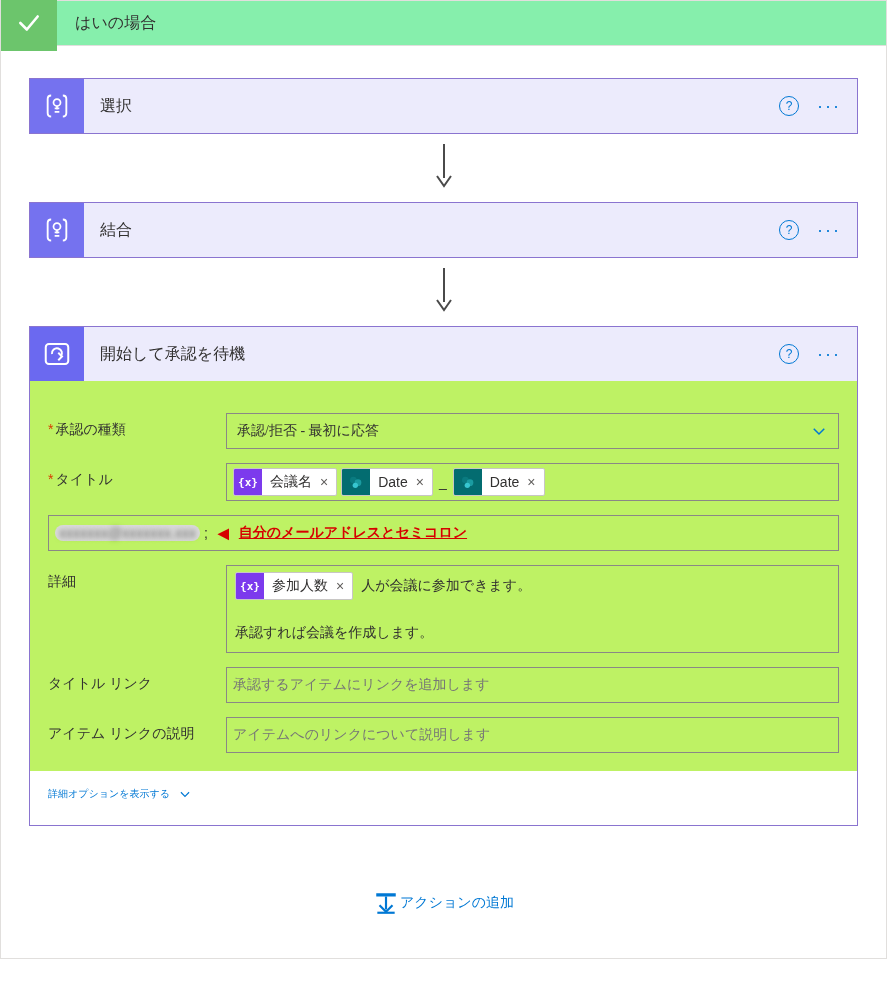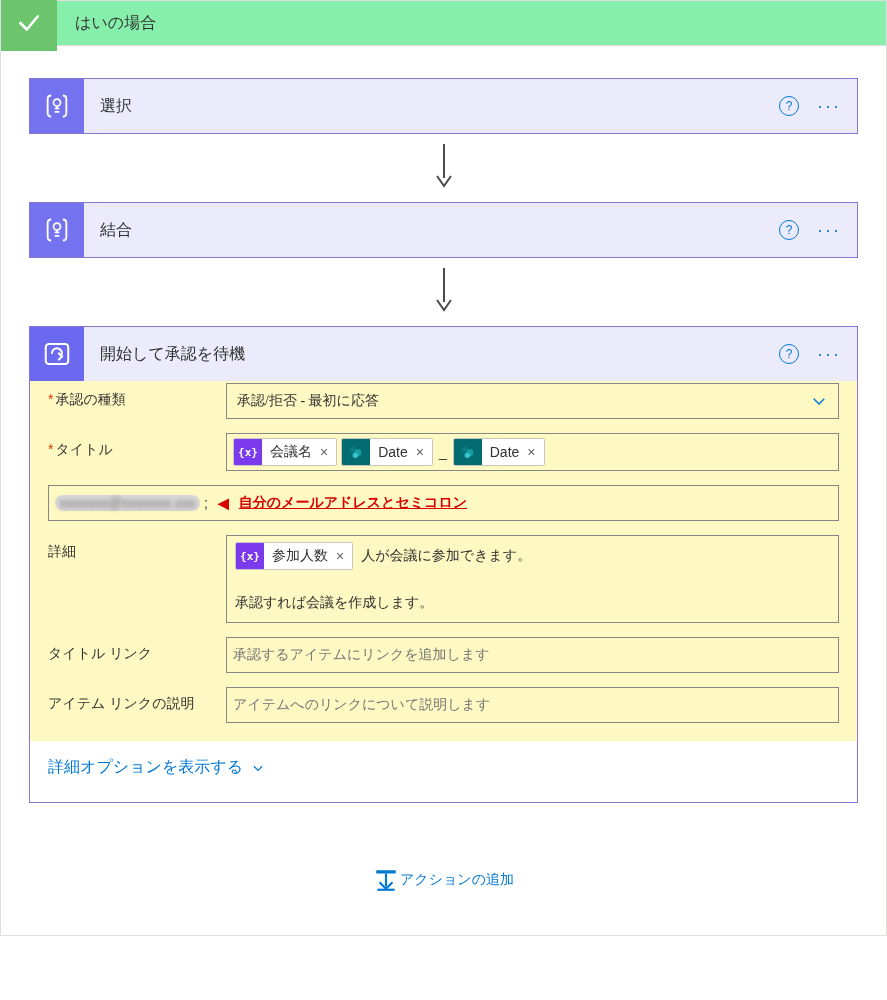--- a/index.html
+++ b/index.html
@@ -18,7 +18,7 @@
 .help-icon { width: 20px; height: 20px; border: 1.5px solid #0078d4; border-radius: 50%; color: #0078d4; display: flex; align-items: center; justify-content: center; font-size: 12px; cursor: pointer; }
 .more-icon { color: #0078d4; font-size: 18px; letter-spacing: 2px; cursor: pointer; }
 .arrow-down { display: flex; justify-content: center; padding: 10px 0 14px 0; }
-.form-area { background: #fef9c3; padding: 2px 18px 4px 18px; }
+.form-area { background: #bef264; padding: 32px 18px 4px 18px; }
 .form-row { display: flex; align-items: flex-start; margin-bottom: 14px; }
 .form-label { width: 178px; padding-top: 8px; font-size: 14px; color: #323130; flex-shrink: 0; }
 .req { color: #d83b01; margin-right: 2px; }

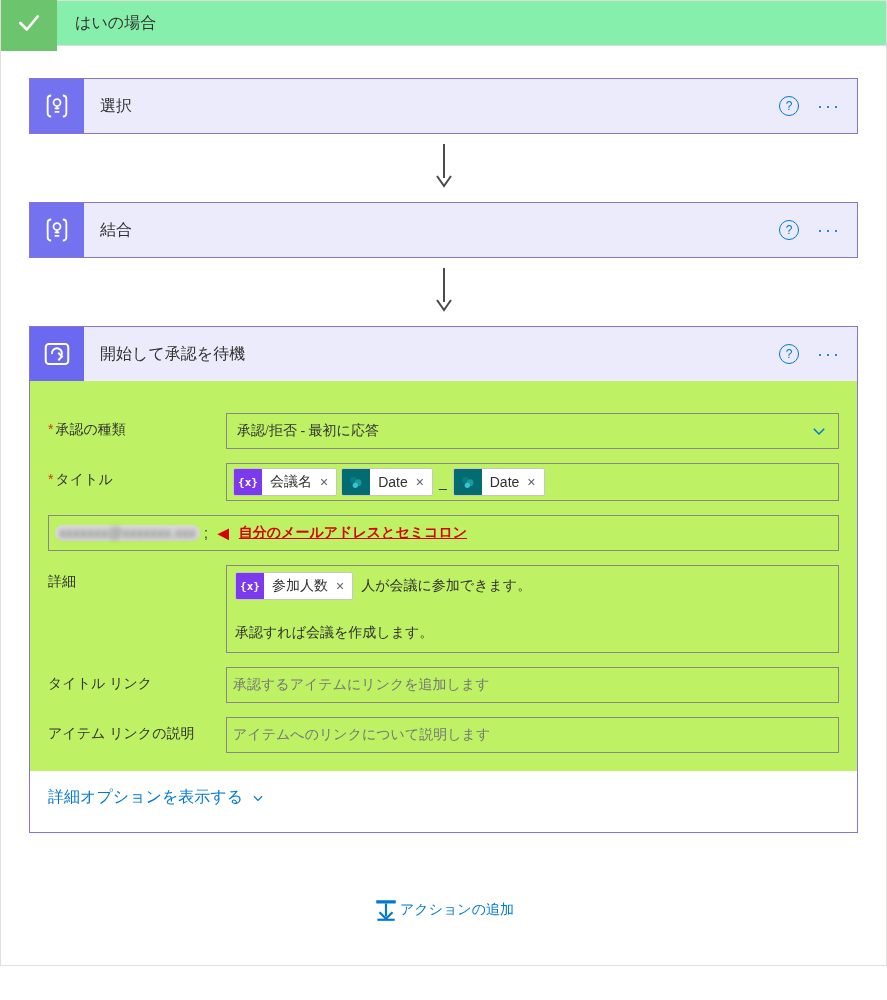--- a/index.html
+++ b/index.html
@@ -40,7 +40,7 @@
 .annot-tri { color: #d60000; font-weight: 700; margin: 0 2px 0 6px; }
 .placeholder { color: #767676; }
 .details-line2 { margin-top: 20px; }
-.adv-toggle { padding: 16px 18px 24px 18px; color: #0078d4; cursor: pointer; display: flex; align-items: center; gap: 8px; font-size: 16px; }
+.adv-toggle { padding: 16px 18px 24px 18px; color: #0078d4; cursor: pointer; display: flex; align-items: center; gap: 8px; font-size: 10px; }
 .add-action-wrap { display: flex; justify-content: center; padding: 64px 0 24px 0; }
 .add-action { display: flex; align-items: center; gap: 1px; color: #0078d4; cursor: pointer; }
 .expr-brace { font-family: monospace; }

